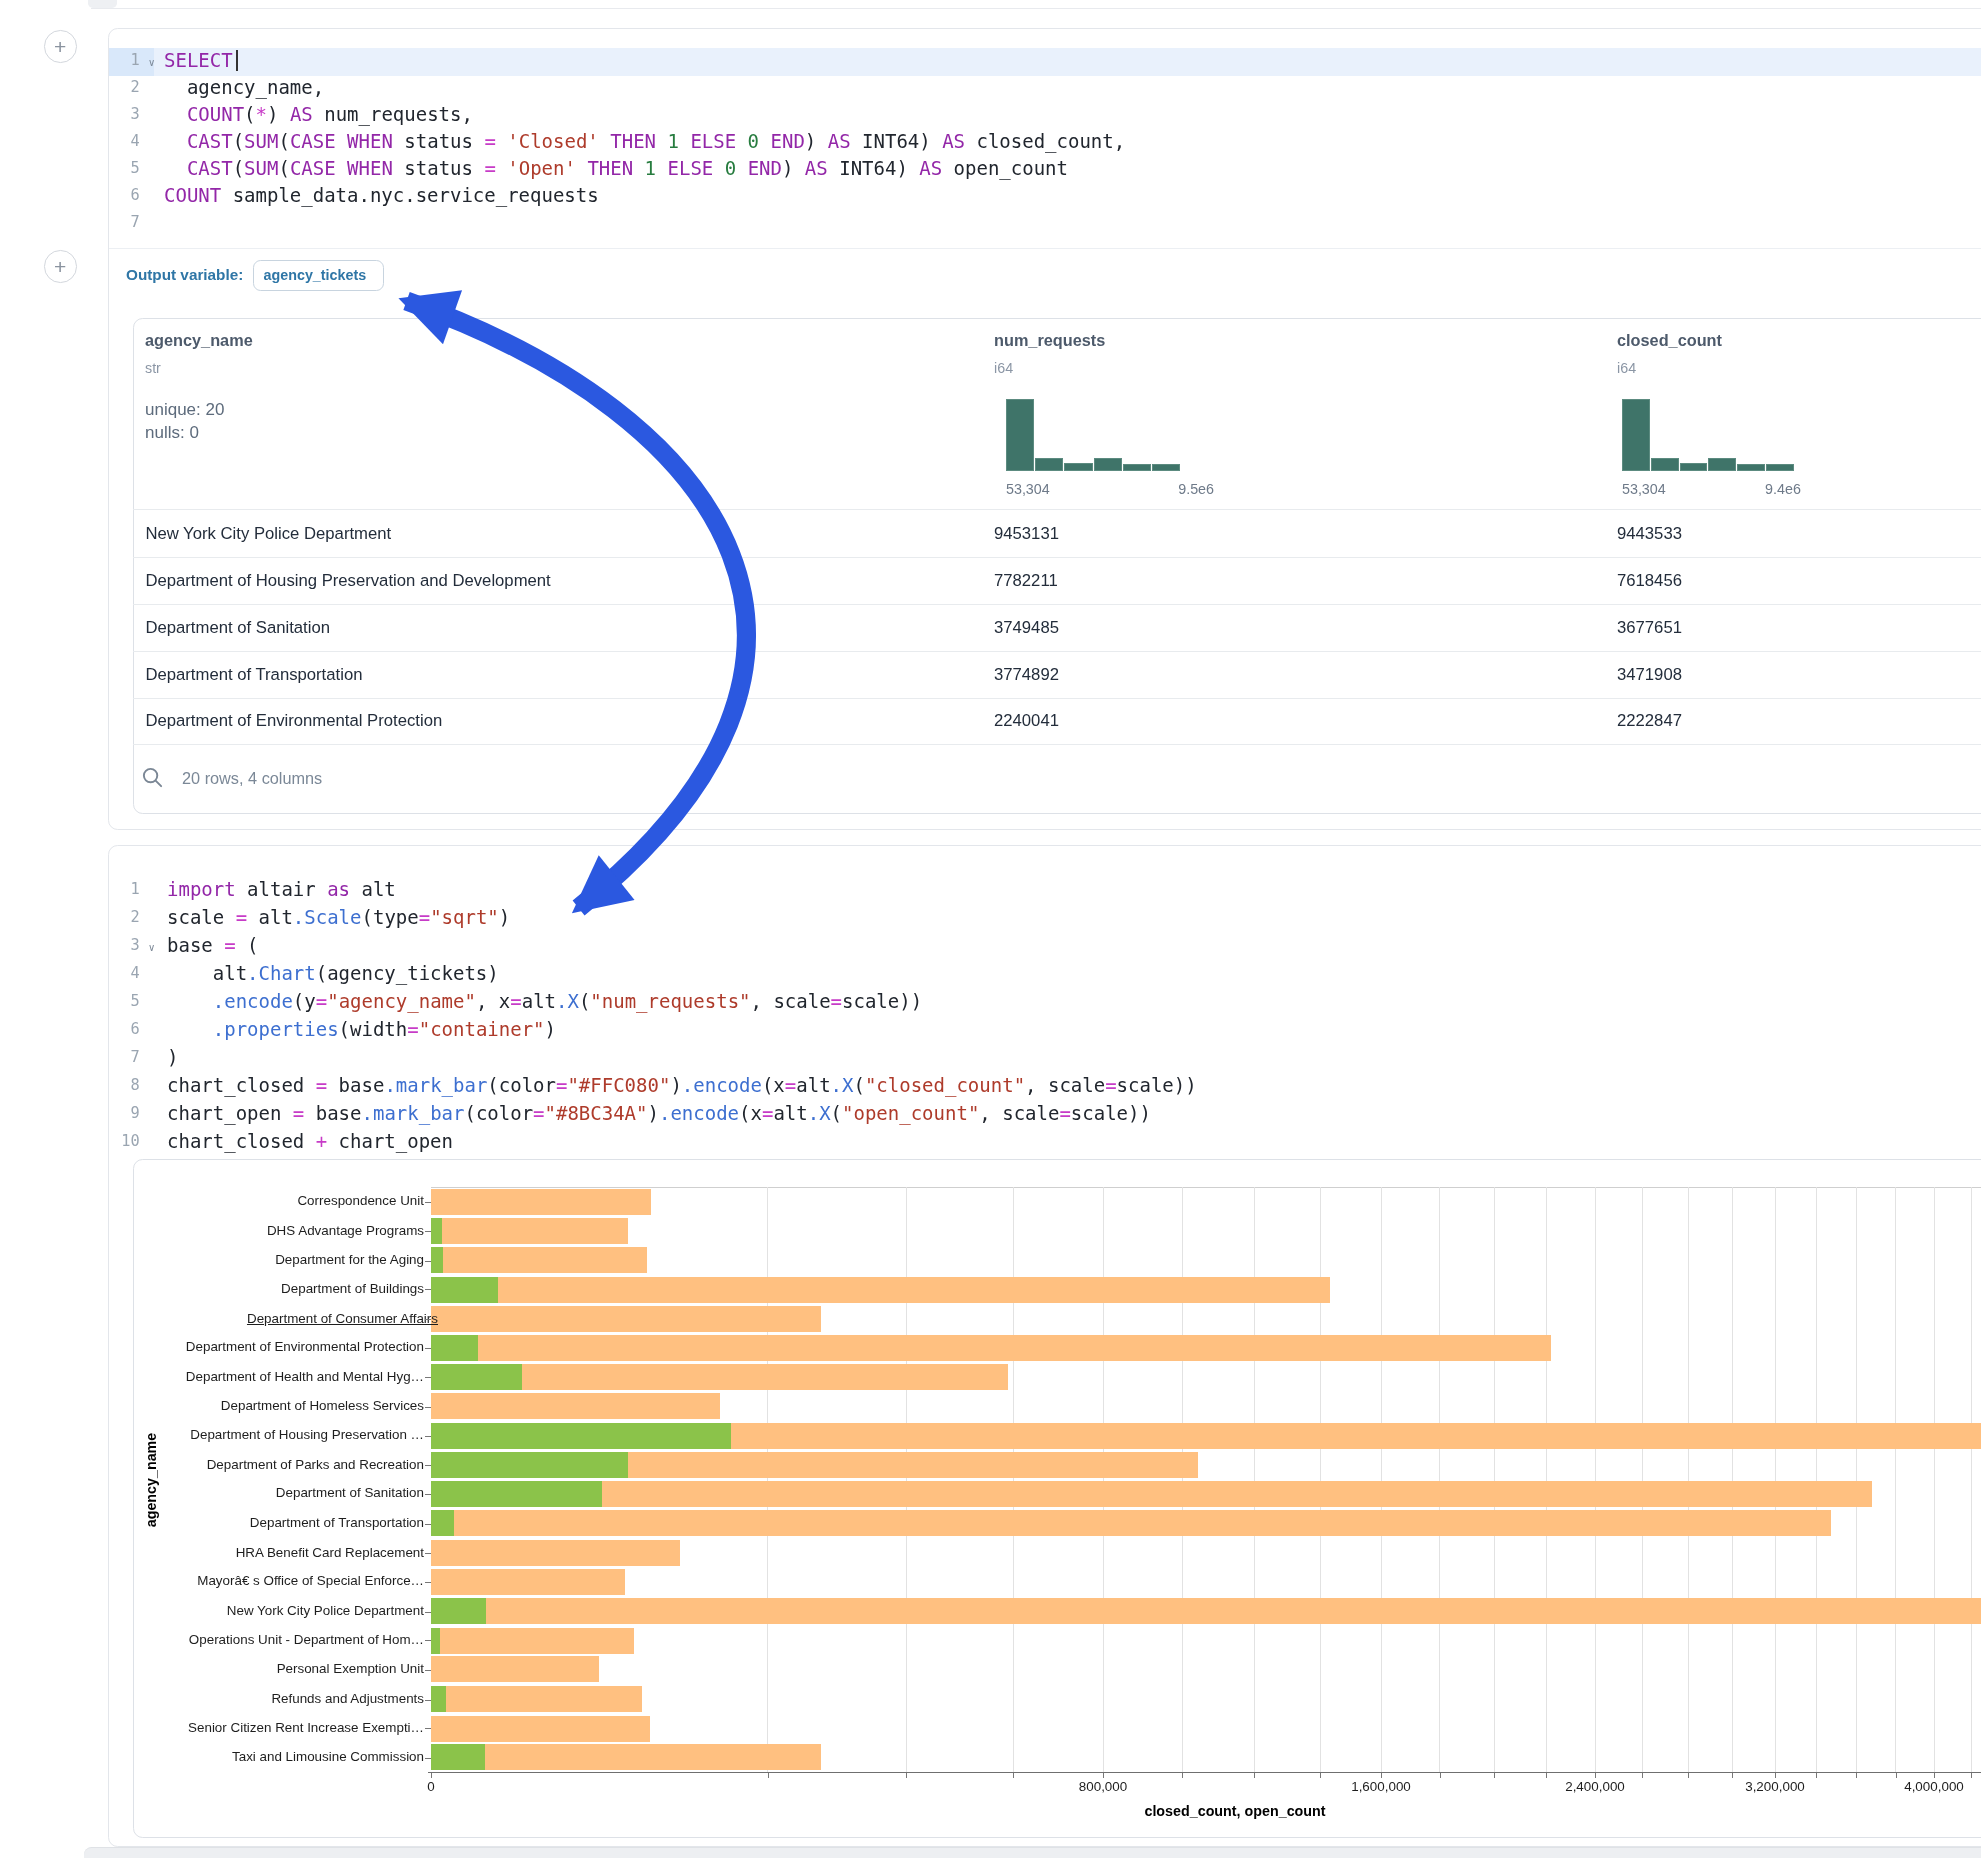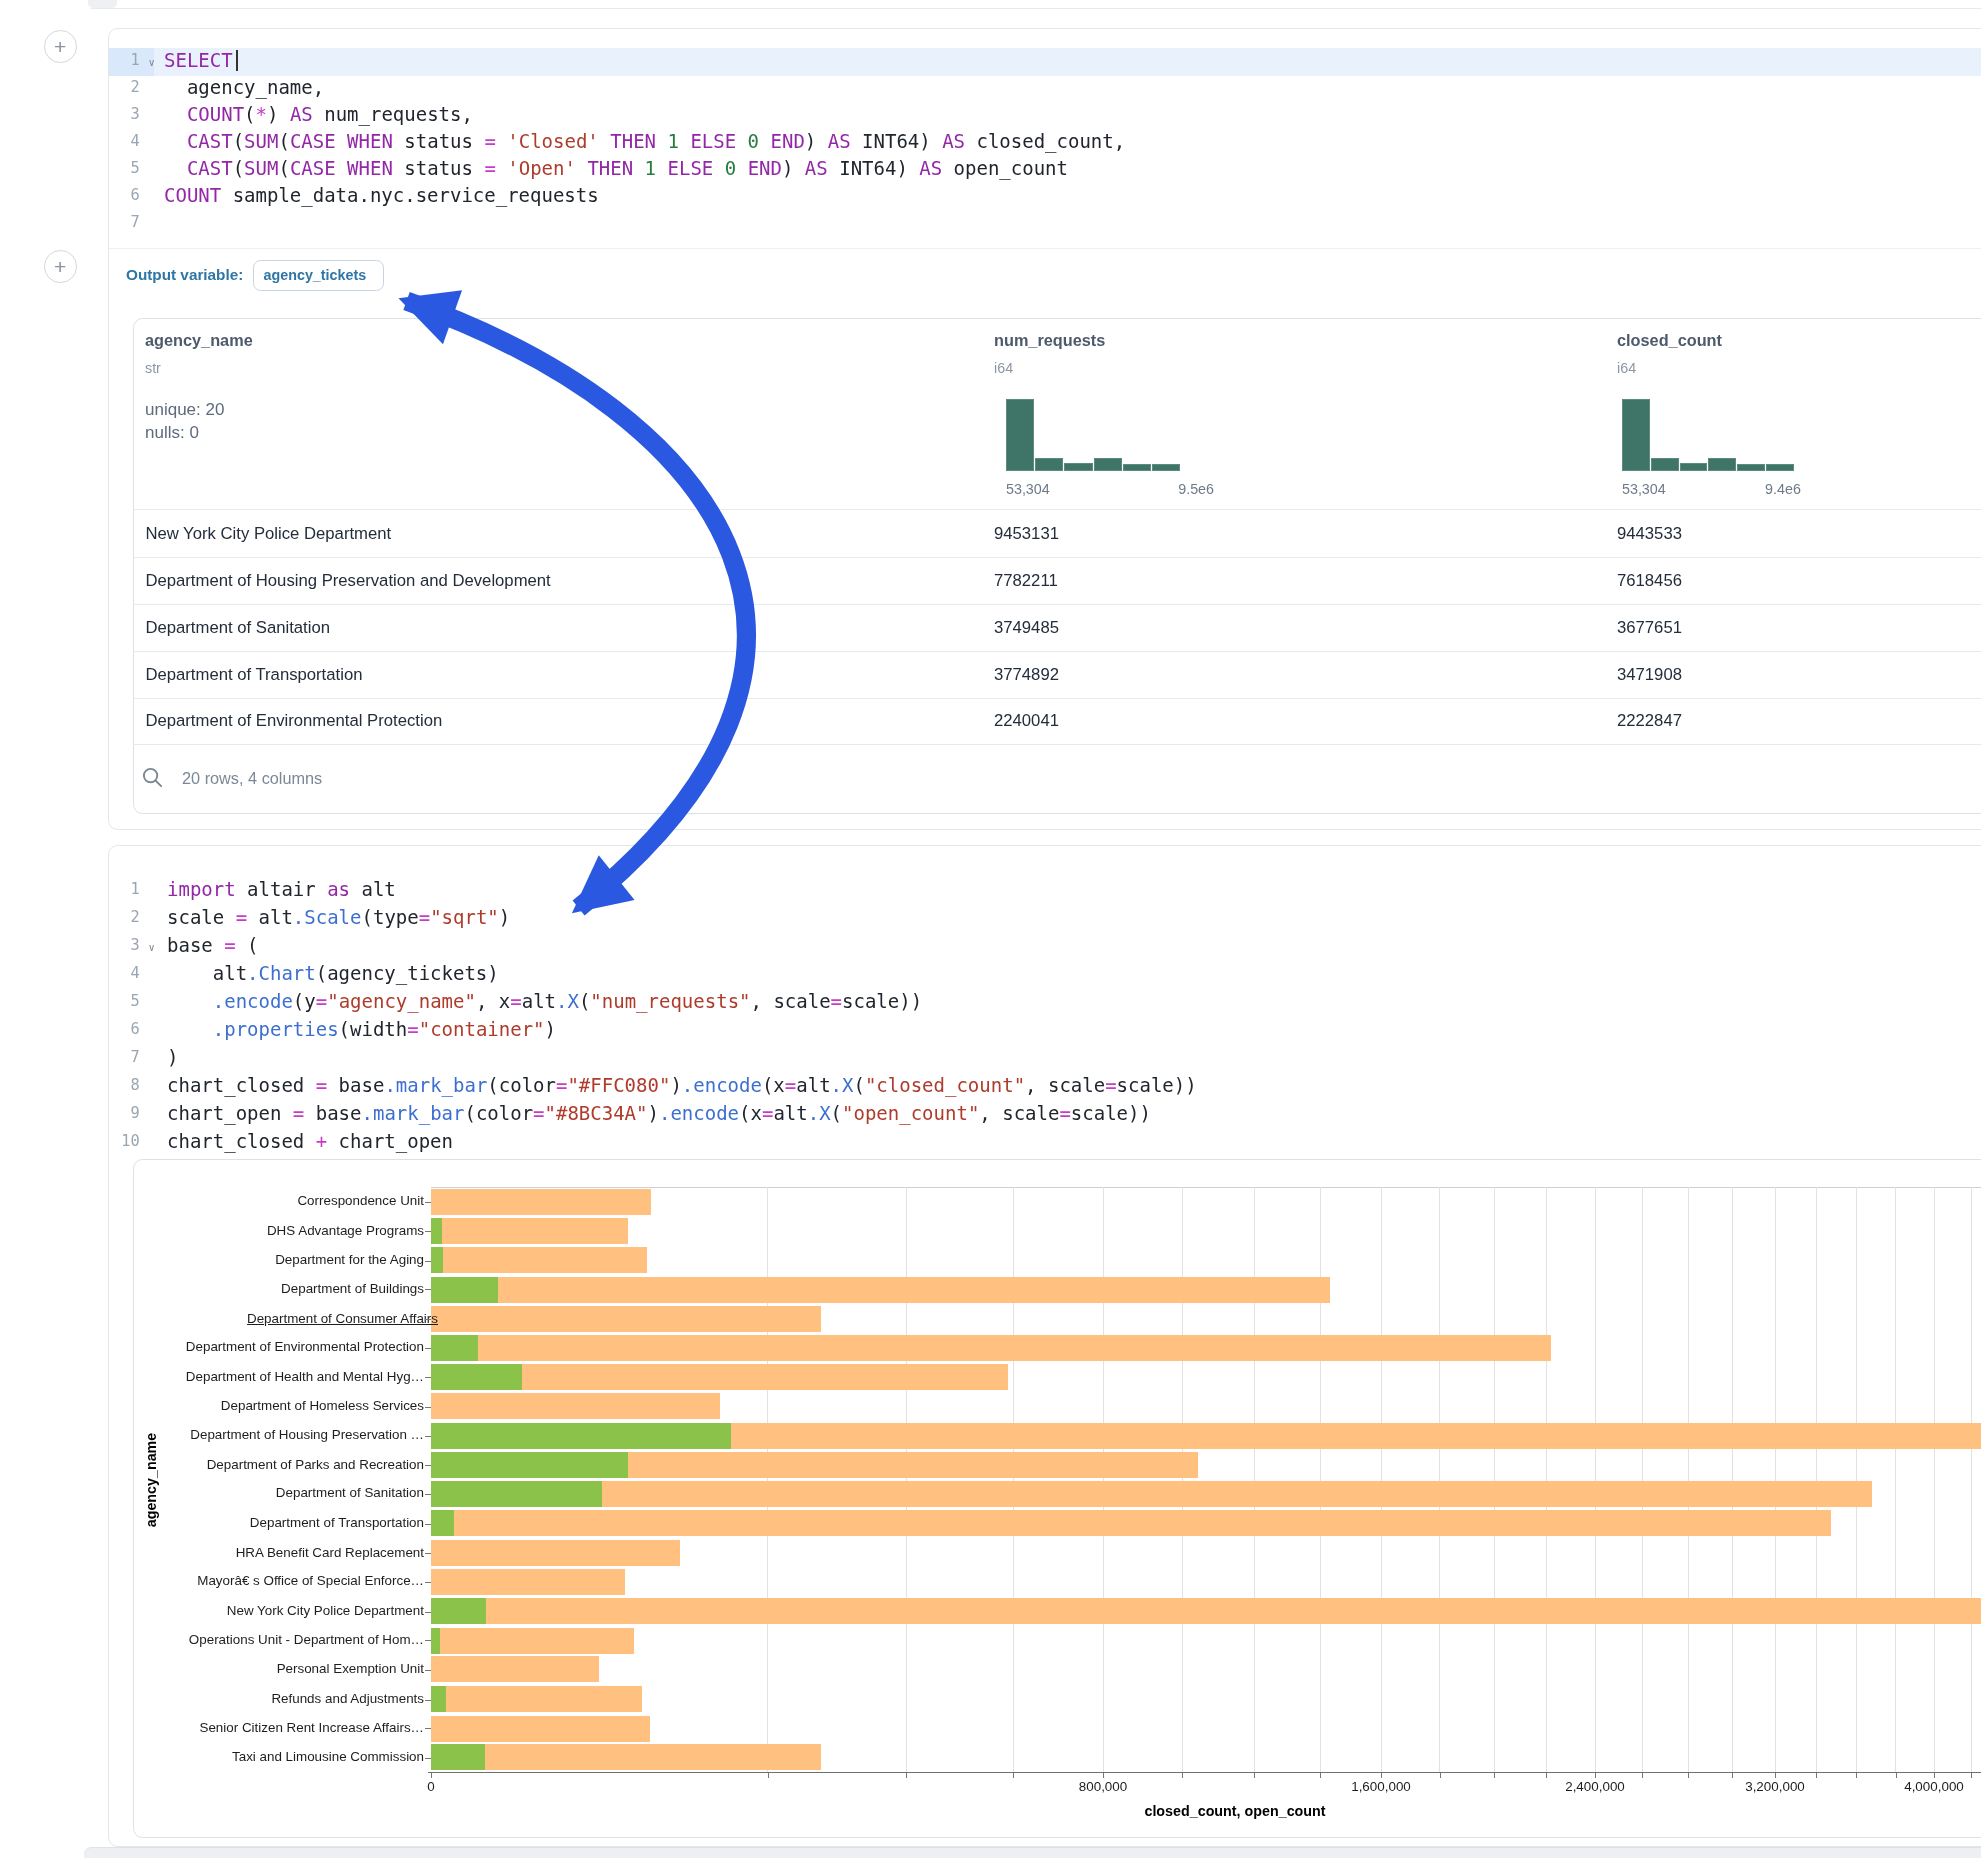--- a/index.html
+++ b/index.html
@@ -292,7 +292,7 @@
     <div class="ytick" style="left: 425px; top: 1670px;"></div>
     <div class="ylab" style="left: 109px; top: 1691px;">Refunds and Adjustments</div>
     <div class="ytick" style="left: 425px; top: 1700px;"></div>
-    <div class="ylab" style="left: 109px; top: 1720px;">Senior Citizen Rent Increase Affairs…</div>
+    <div class="ylab" style="left: 109px; top: 1720px;">Senior Citizen Rent Increase Exempti…</div>
     <div class="ytick" style="left: 425px; top: 1728px;"></div>
     <div class="ylab" style="left: 109px; top: 1749px;">Taxi and Limousine Commission</div>
     <div class="ytick" style="left: 425px; top: 1758px;"></div>

